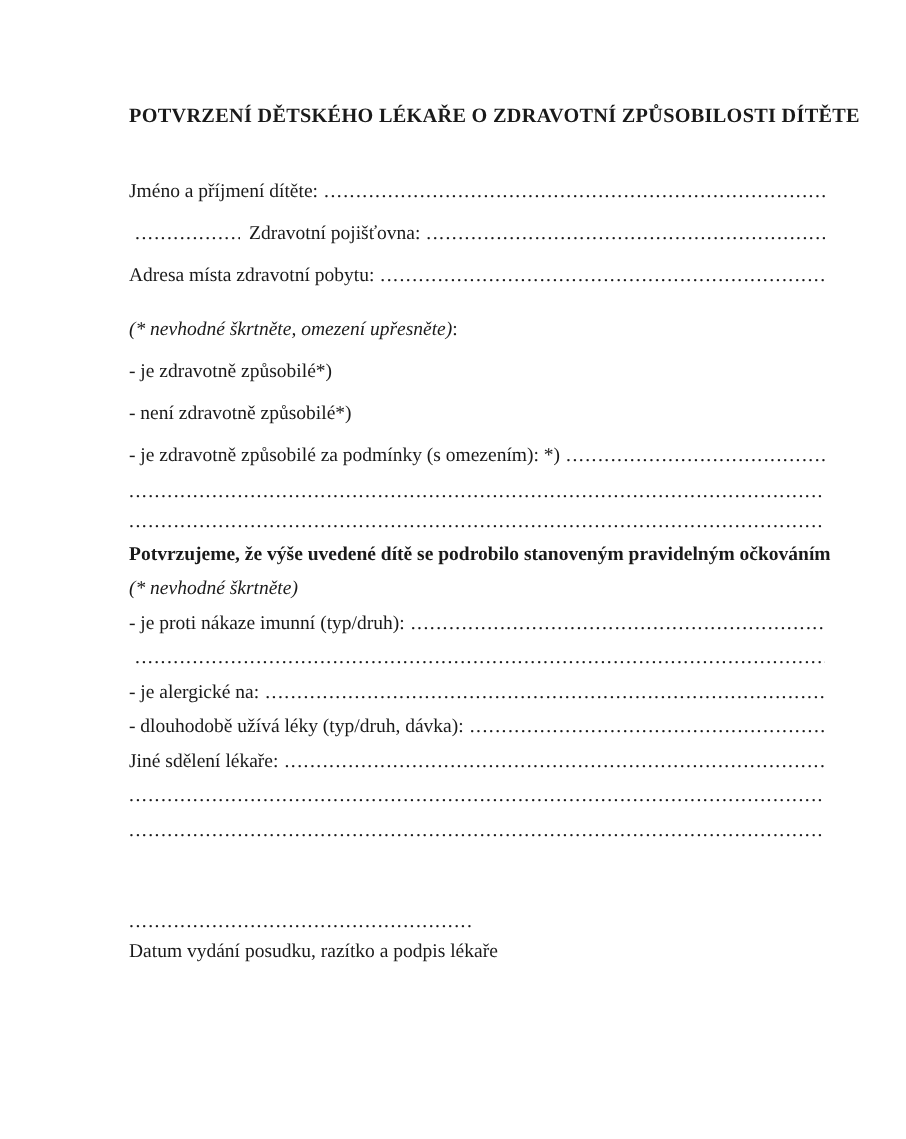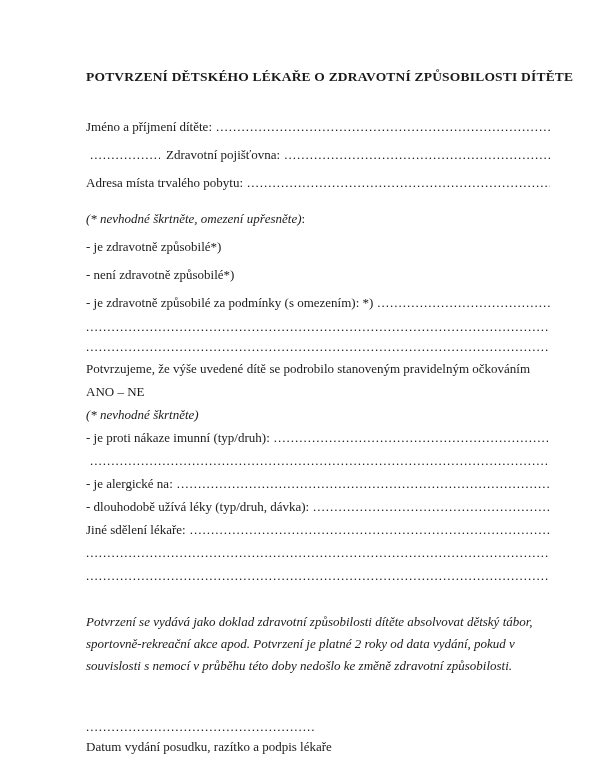--- a/index.html
+++ b/index.html
@@ -99,7 +99,7 @@
       <span class="dots">................................................................................................................................................................................</span>
     </div>
     <div class="ln">
-      <span>Adresa místa trvalého pobytu:</span>
+      <span>Adresa místa zdravotní pobytu:</span>
       <span class="dots">................................................................................................................................................................................</span>
     </div>
   </section>

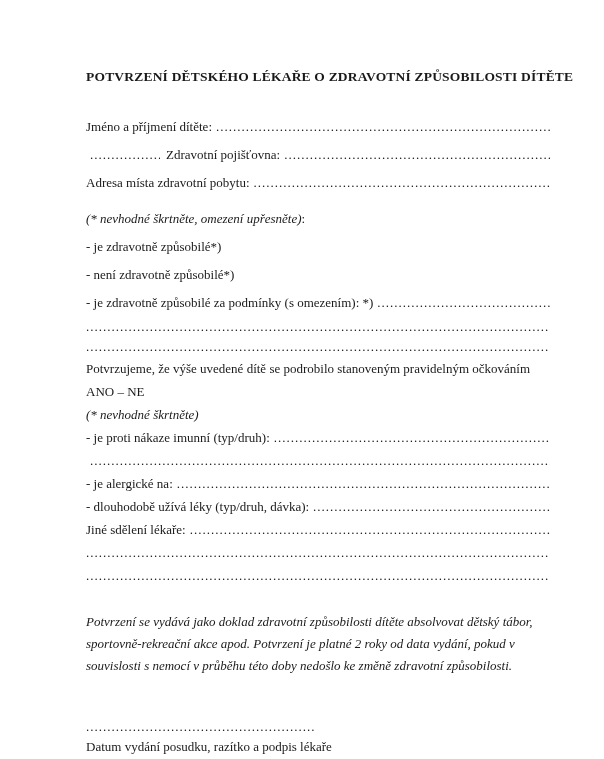--- a/index.html
+++ b/index.html
@@ -36,7 +36,7 @@
   .sec-assessment { margin-top: 8px; }
   .sec-assessment .ln-dotted { line-height: 20px; }
   .sec-vaccination .ln { line-height: 23px; }
-  .bold { font-weight: normal; }
+  .bold { font-weight: bold; }
   .italic { font-style: italic; }
   .dots {
     flex: 1 1 0;

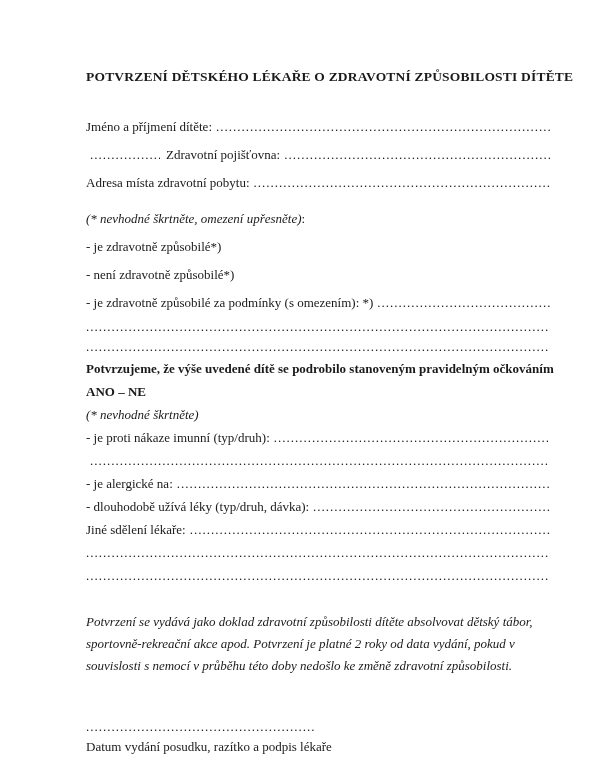--- a/index.html
+++ b/index.html
@@ -131,9 +131,6 @@
     <div class="ln bold">
       <span>Potvrzujeme, že výše uvedené dítě se podrobilo stanoveným pravidelným očkováním</span>
     </div>
-    <div class="ln bold">
-      <span>ANO – NE</span>
-    </div>
     <div class="ln italic">
       <span>(* nevhodné škrtněte)</span>
     </div>

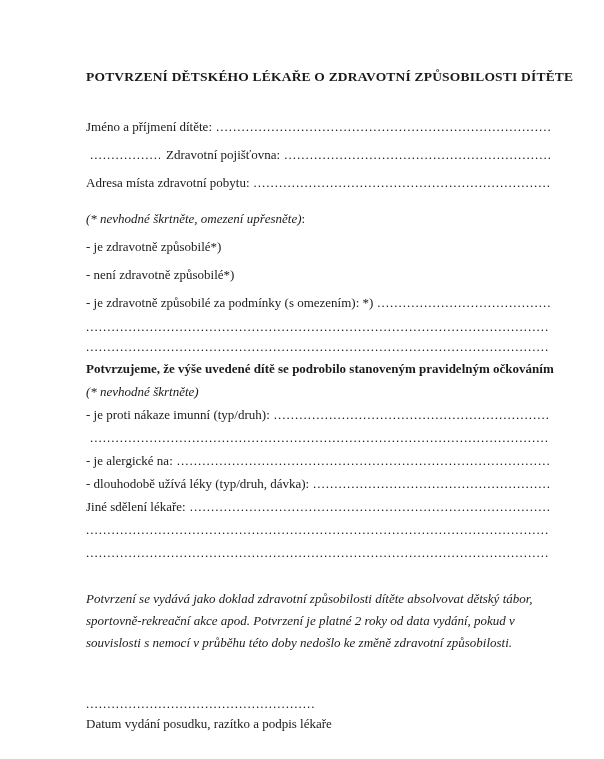--- a/index.html
+++ b/index.html
@@ -161,7 +161,6 @@
     </div>
   </section>
 
-  <p class="validity-note">Potvrzení se vydává jako doklad zdravotní způsobilosti dítěte absolvovat dětský tábor, sportovně-rekreační akce apod. Potvrzení je platné 2 roky od data vydání, pokud v souvislosti s nemocí v průběhu této doby nedošlo ke změně zdravotní způsobilosti.</p>
 
   <section class="sec-signature">
     <div class="signature-dots">................................................................................................................................................................................</div>

